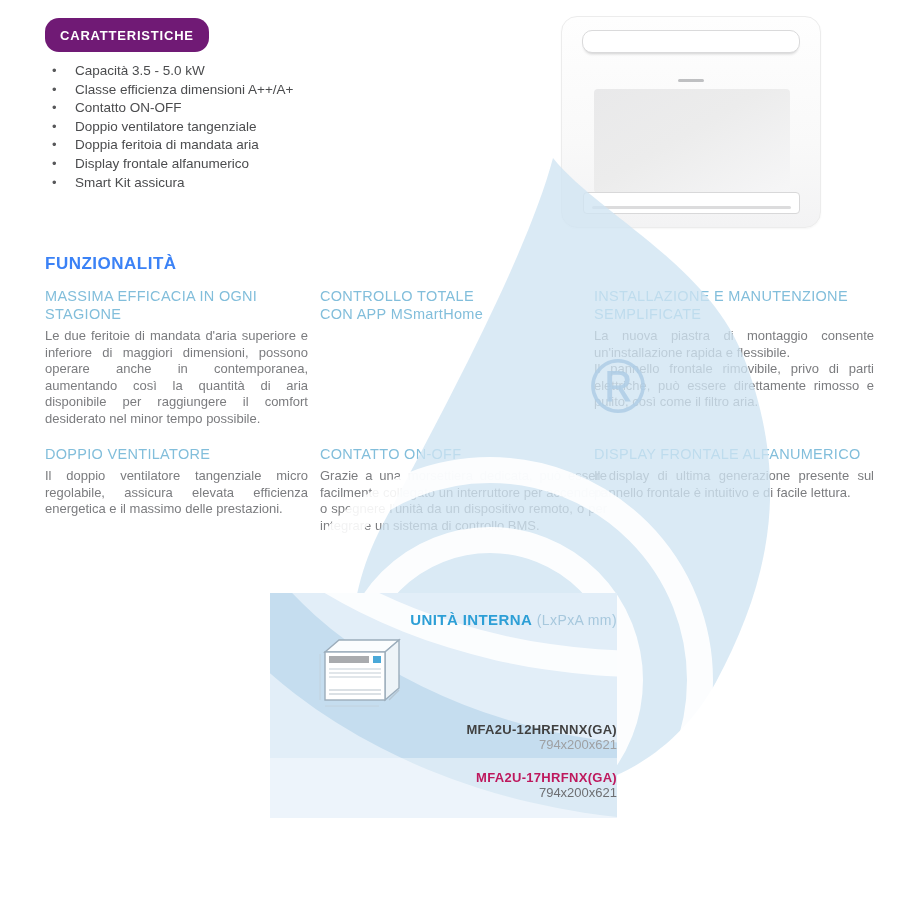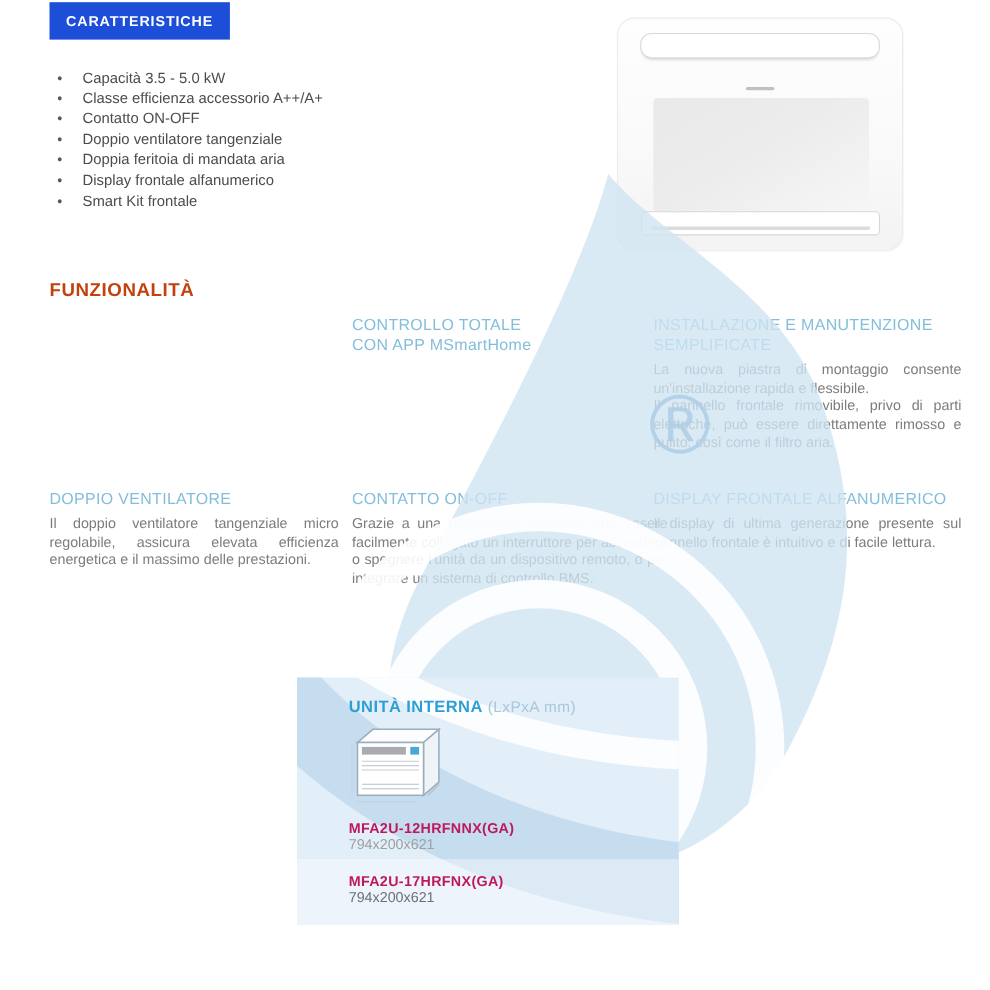--- a/index.html
+++ b/index.html
@@ -11,10 +11,11 @@
   }
   
   .badge{
-    position:absolute;left:45px;top:2px;
-    background:#1d4ed8;color:#ffffff;
+    position:absolute;left:45px;top:18px;
+    background:#701a75;color:#ffffff;
     font-size:13px;font-weight:bold;letter-spacing:.8px;
     padding:10px 15px 9px 15px;
+    border-radius:14px;
   }
   
   .features{

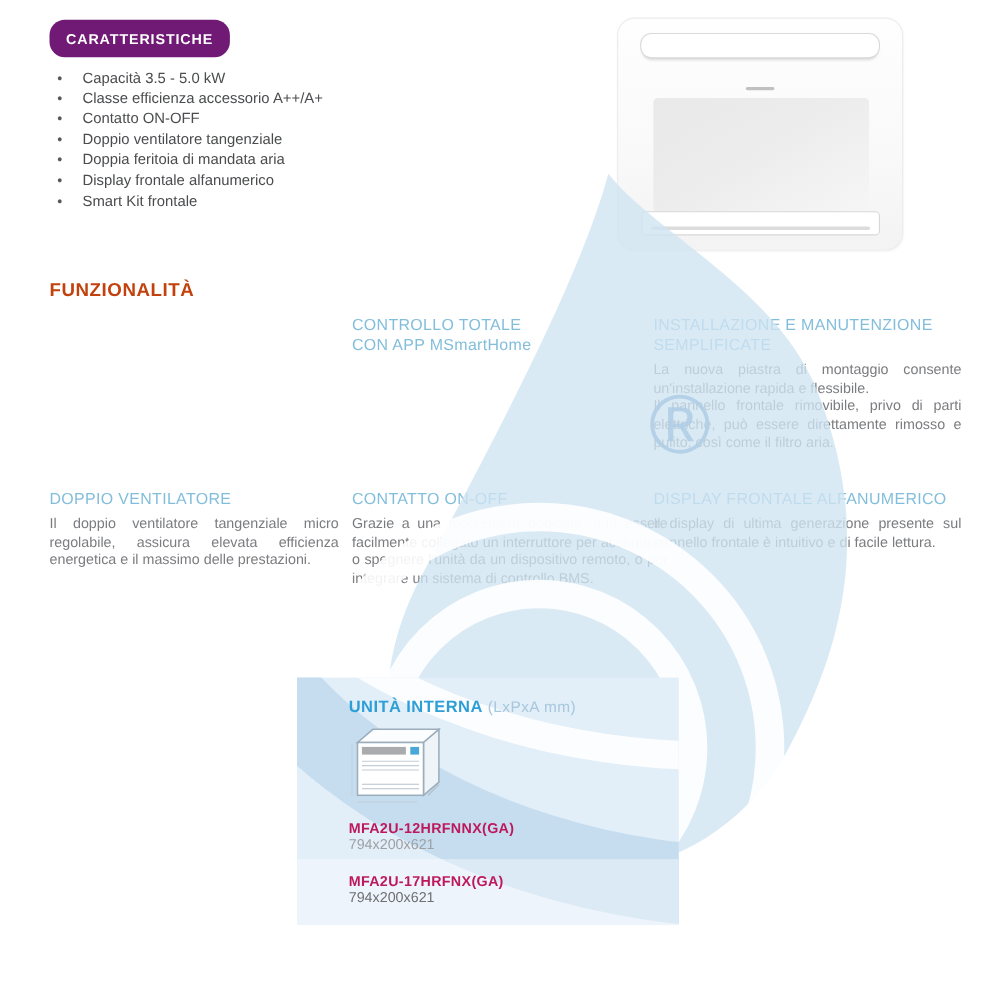--- a/index.html
+++ b/index.html
@@ -134,7 +134,7 @@
       </li>
     <li>
         <span class="dot">•</span>
-        <span>Classe efficienza accessorio A++/A+</span>
+        <span>Classe efficienza dimensioni A++/A+</span>
       </li>
     <li>
         <span class="dot">•</span>

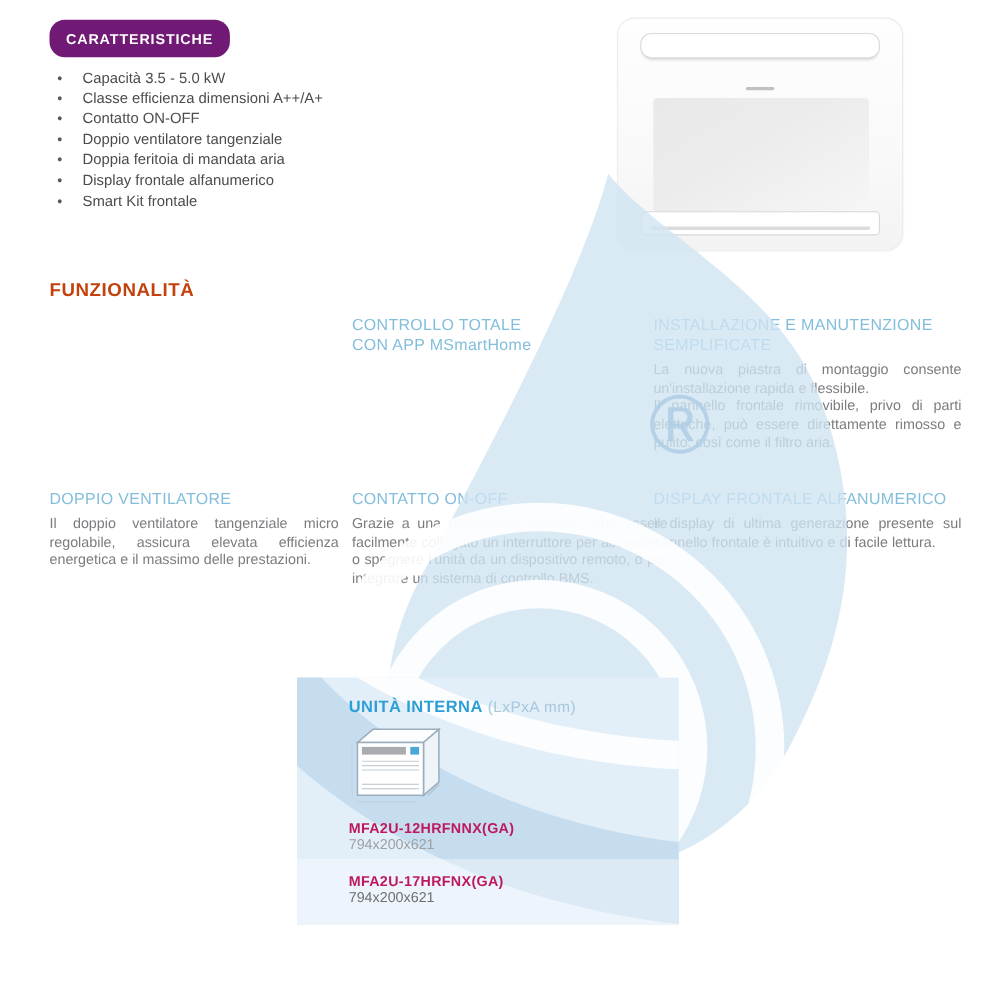--- a/index.html
+++ b/index.html
@@ -154,7 +154,7 @@
       </li>
     <li>
         <span class="dot">•</span>
-        <span>Smart Kit frontale</span>
+        <span>Smart Kit assicura</span>
       </li>
   </ul>
 

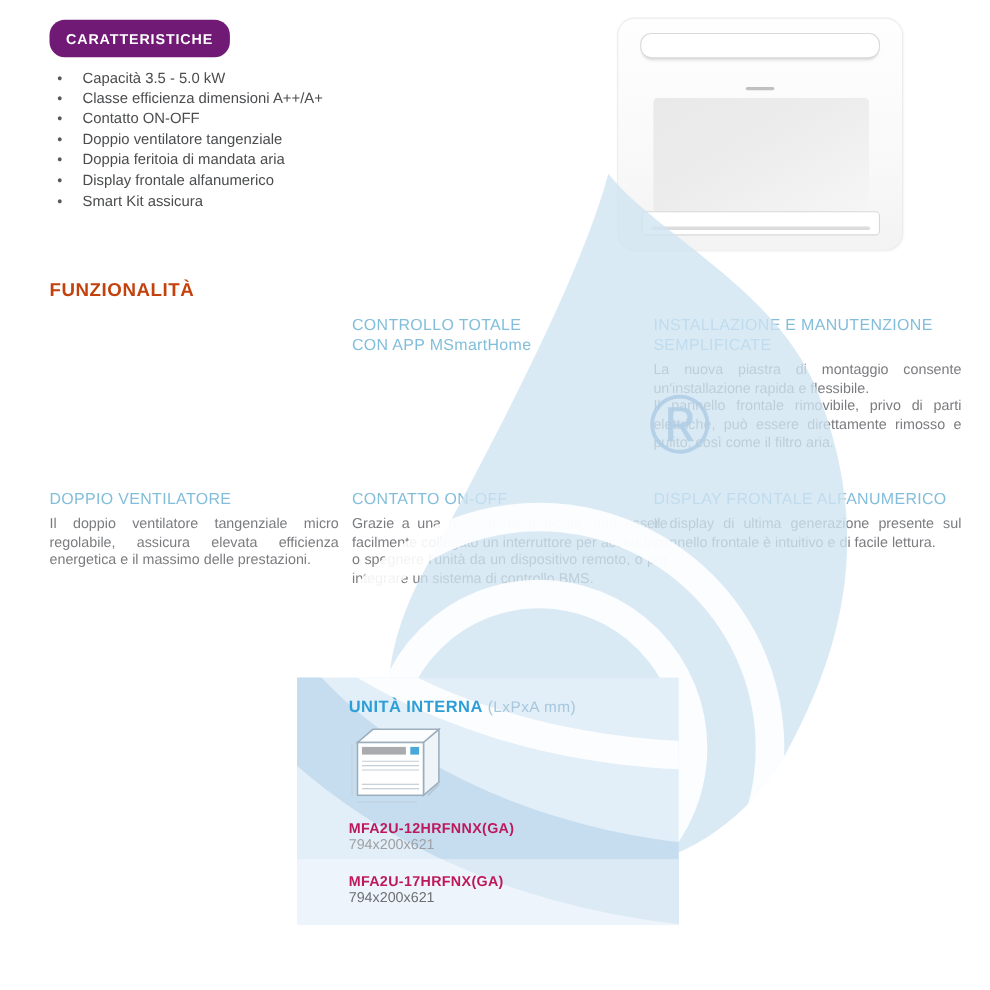--- a/index.html
+++ b/index.html
@@ -63,7 +63,7 @@
   
   .funz-title{
     position:absolute;left:45px;top:254px;
-    font-size:17px;font-weight:bold;color:#c2410c;letter-spacing:.5px;
+    font-size:17px;font-weight:bold;color:#3b82f6;letter-spacing:.5px;
   }
   .section{position:absolute;}
   .section h3{

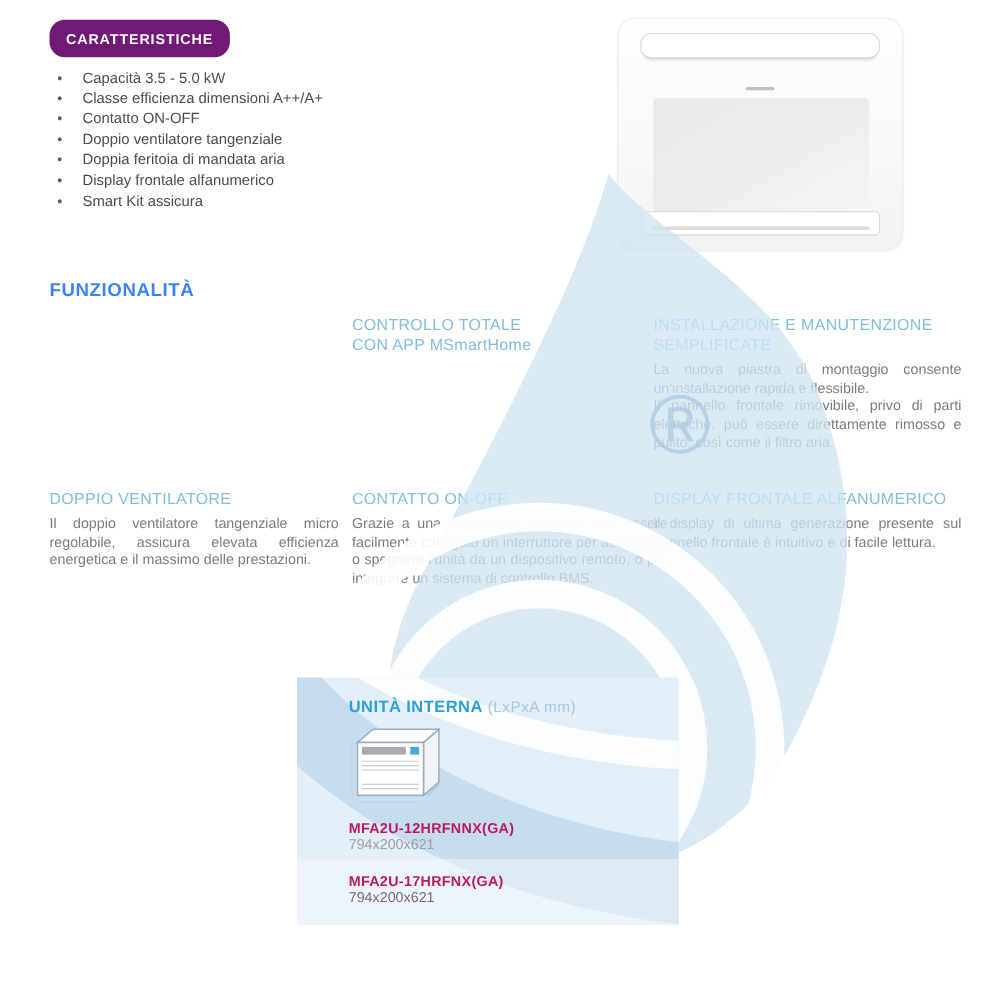--- a/index.html
+++ b/index.html
@@ -170,6 +170,8 @@
   <div class="funz-title">FUNZIONALITÀ</div>
 
   <div class="section s1">
+    <h3>MASSIMA EFFICACIA IN OGNI
+STAGIONE</h3>
   </div>
   <div class="section s2">
     <h3>CONTROLLO TOTALE

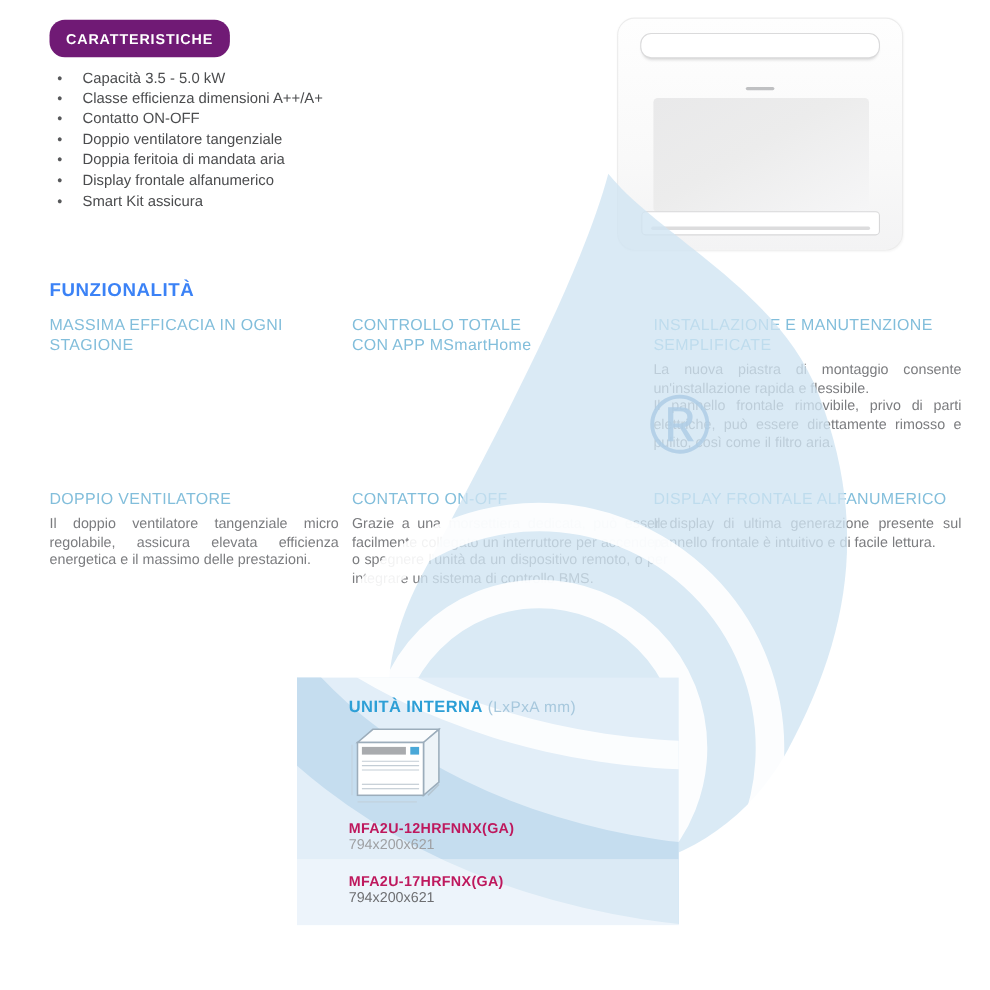--- a/index.html
+++ b/index.html
@@ -172,6 +172,7 @@
   <div class="section s1">
     <h3>MASSIMA EFFICACIA IN OGNI
 STAGIONE</h3>
+    <p>Le due feritoie di mandata d'aria superiore e inferiore di maggiori dimensioni, possono operare anche in contemporanea, aumentando così la quantità di aria disponibile per raggiungere il comfort desiderato nel minor tempo possibile.</p>
   </div>
   <div class="section s2">
     <h3>CONTROLLO TOTALE

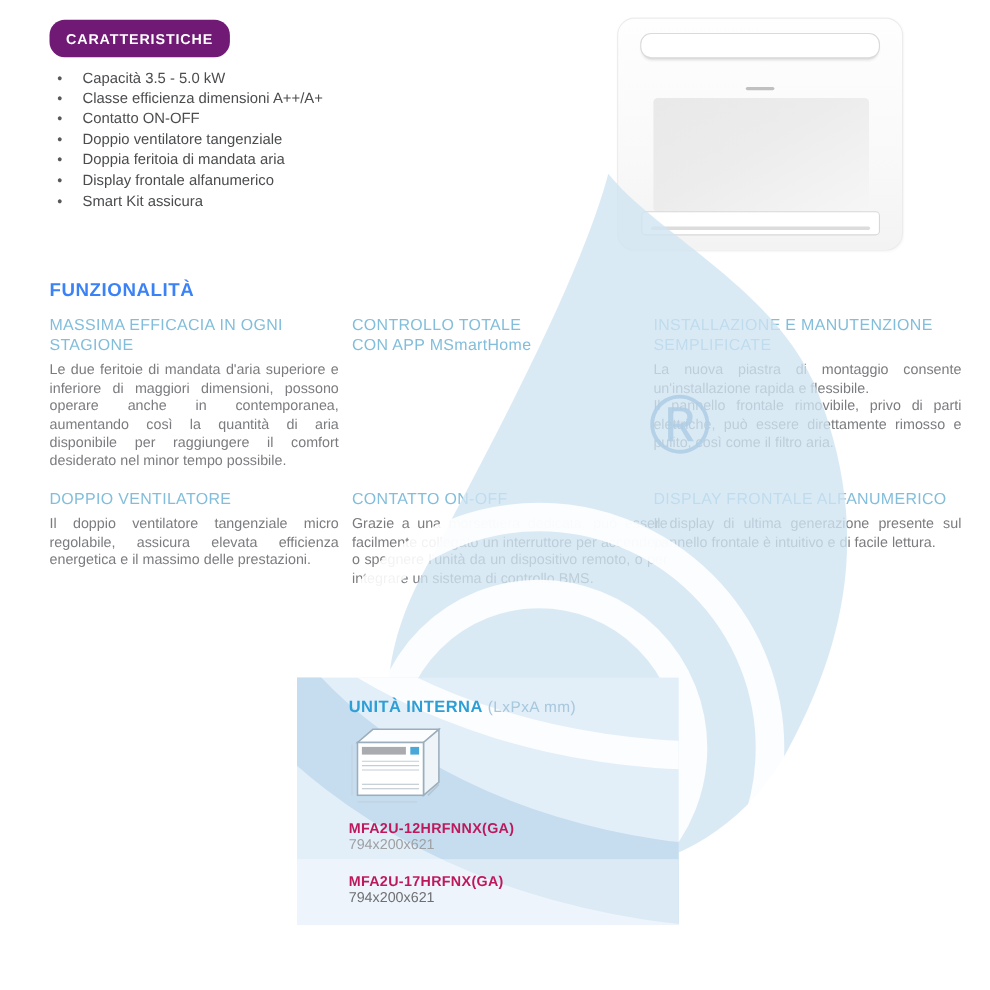--- a/index.html
+++ b/index.html
@@ -88,8 +88,8 @@
   }
   
   .panel{
-    position:absolute;left:270px;top:616px;width:347px;height:225px;
-    background:#e2eef8;overflow:hidden;z-index:3;
+    position:absolute;left:270px;top:593px;width:347px;height:225px;
+    background:#e2eef8;overflow:hidden;z-index:3;text-align:right;
   }
   .panel .band-blue{
     position:absolute;width:980px;height:720px;border-radius:50%;

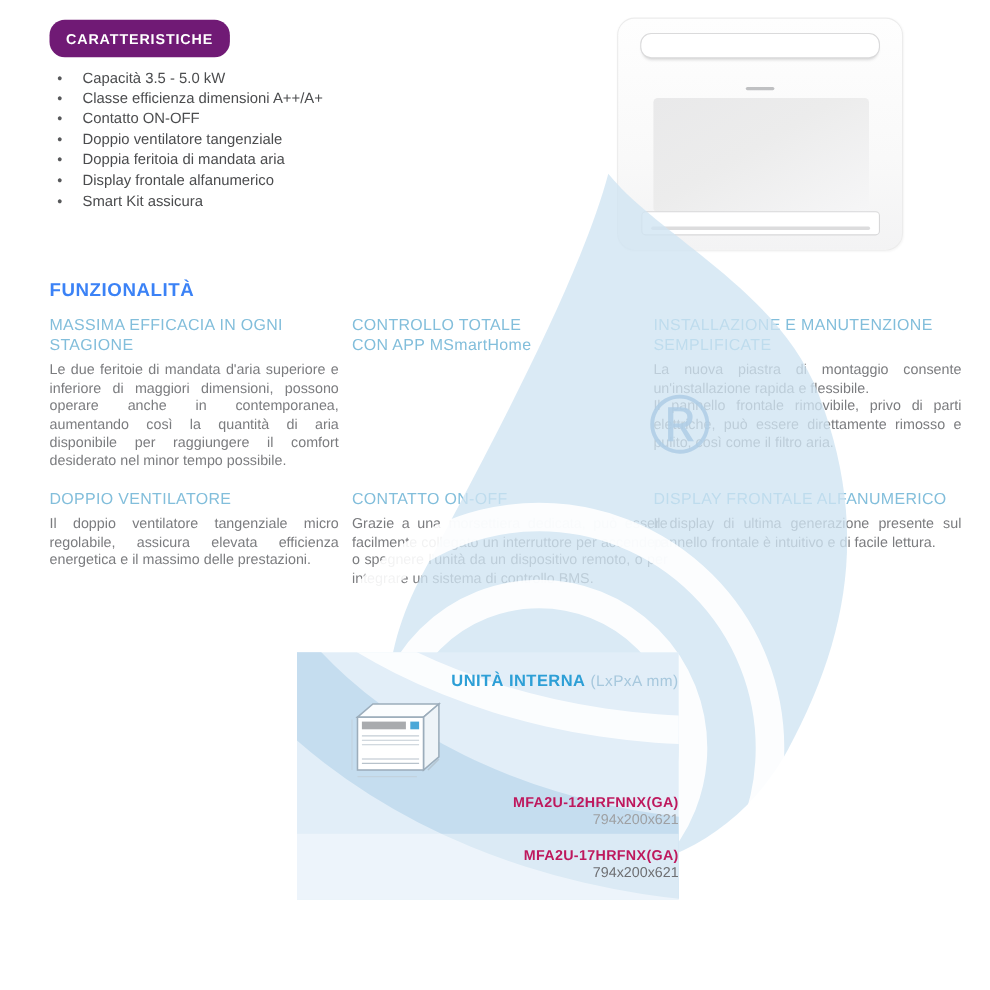--- a/index.html
+++ b/index.html
@@ -114,7 +114,7 @@
   }
   .model .dims{font-size:13px;line-height:16px;}
   .model1{margin-top:14px;}
-  .model1 .name{color:#be185d;}
+  .model1 .name{color:#404040;}
   .model1 .dims{color:#9ea0a3;}
   .model2{margin-top:17px;}
   .model2 .name{color:#be185d;}

